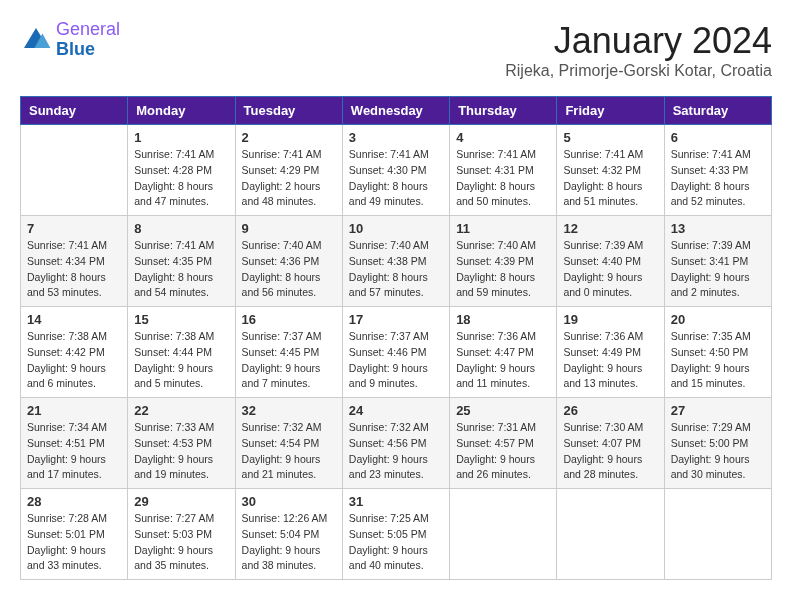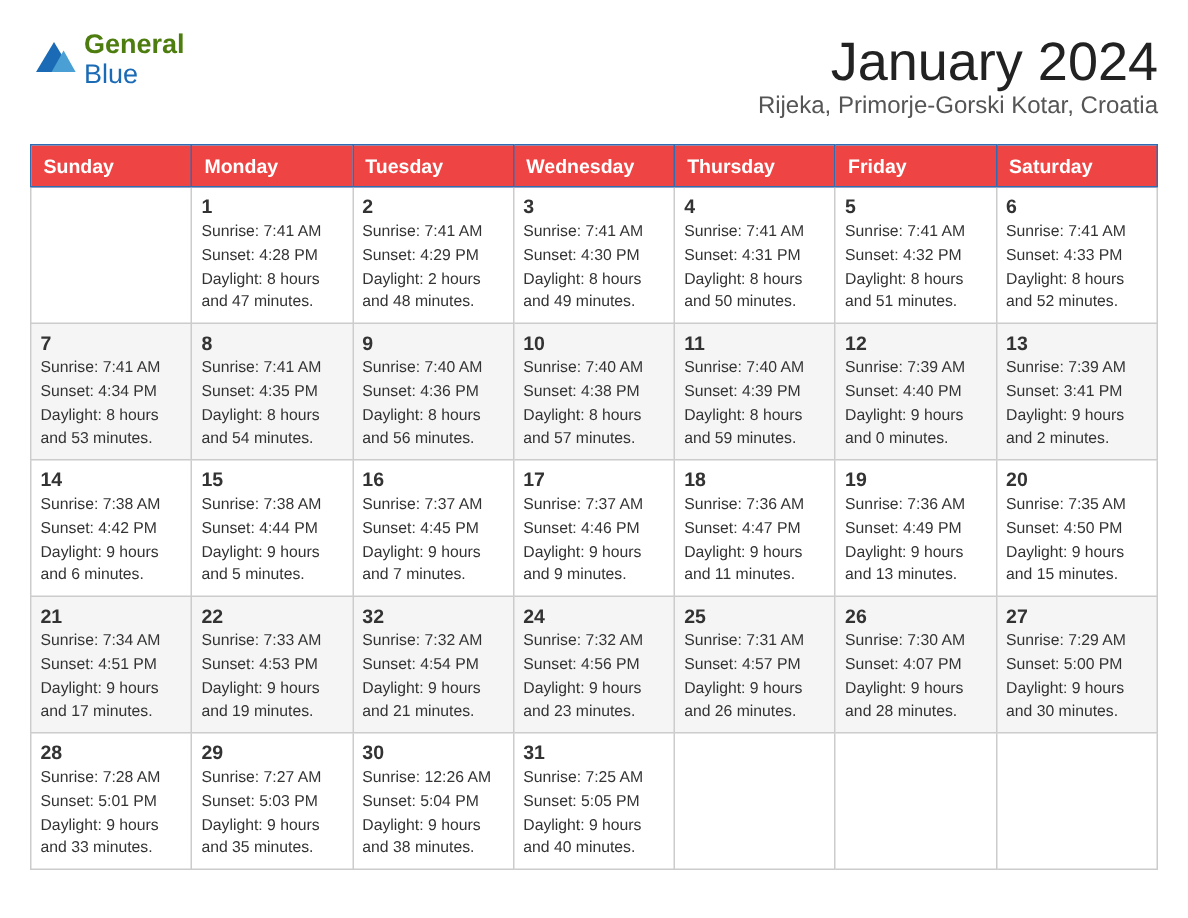--- a/index.html
+++ b/index.html
@@ -28,8 +28,8 @@
     }
     .logo-general {
       font-size: 18px;
-      font-weight: bold;
-      color: #4d7c0f;
+      font-weight: normal;
+      color: #8b5cf6;
     }
     .logo-blue {
       font-size: 18px;

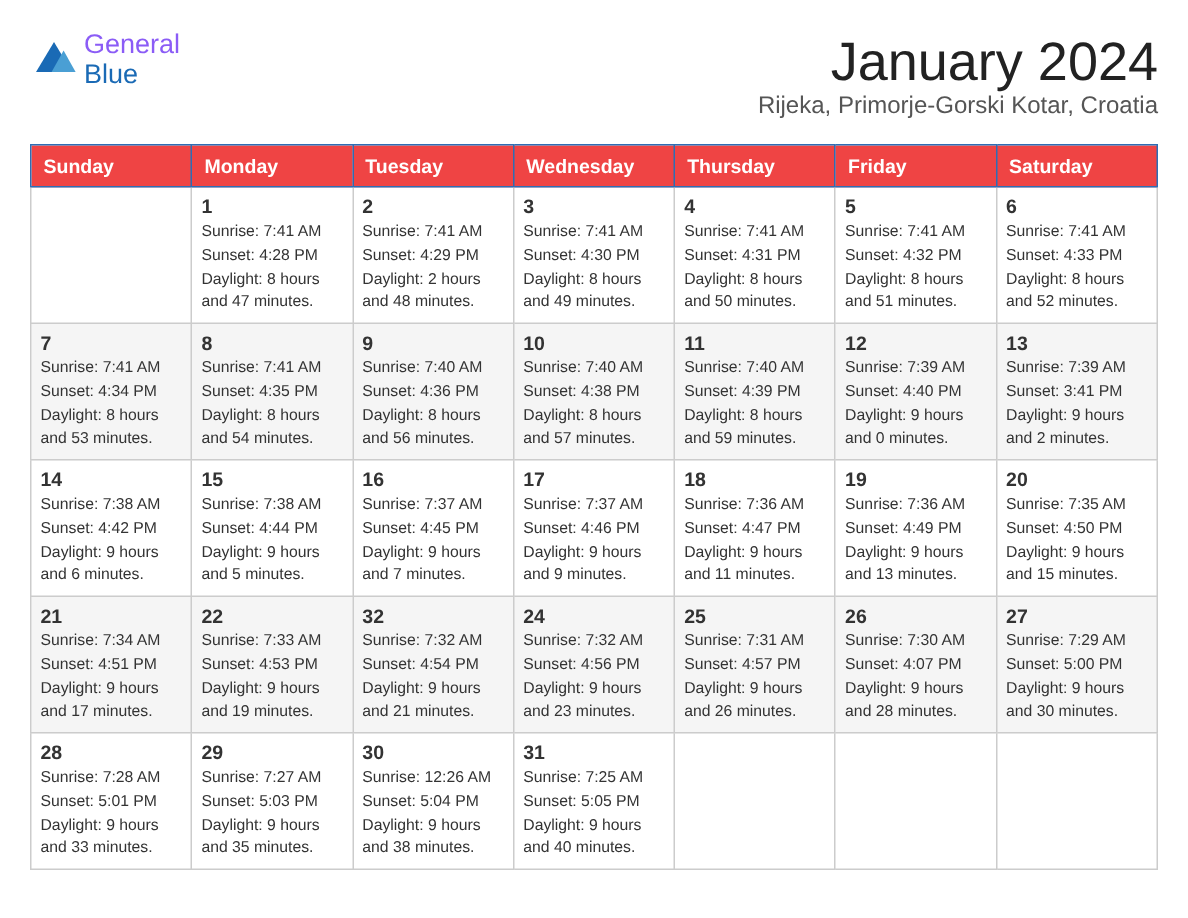--- a/index.html
+++ b/index.html
@@ -33,7 +33,7 @@
     }
     .logo-blue {
       font-size: 18px;
-      font-weight: normal;
+      font-weight: bold;
       color: #1a6ab5;
     }
     .logo-icon {

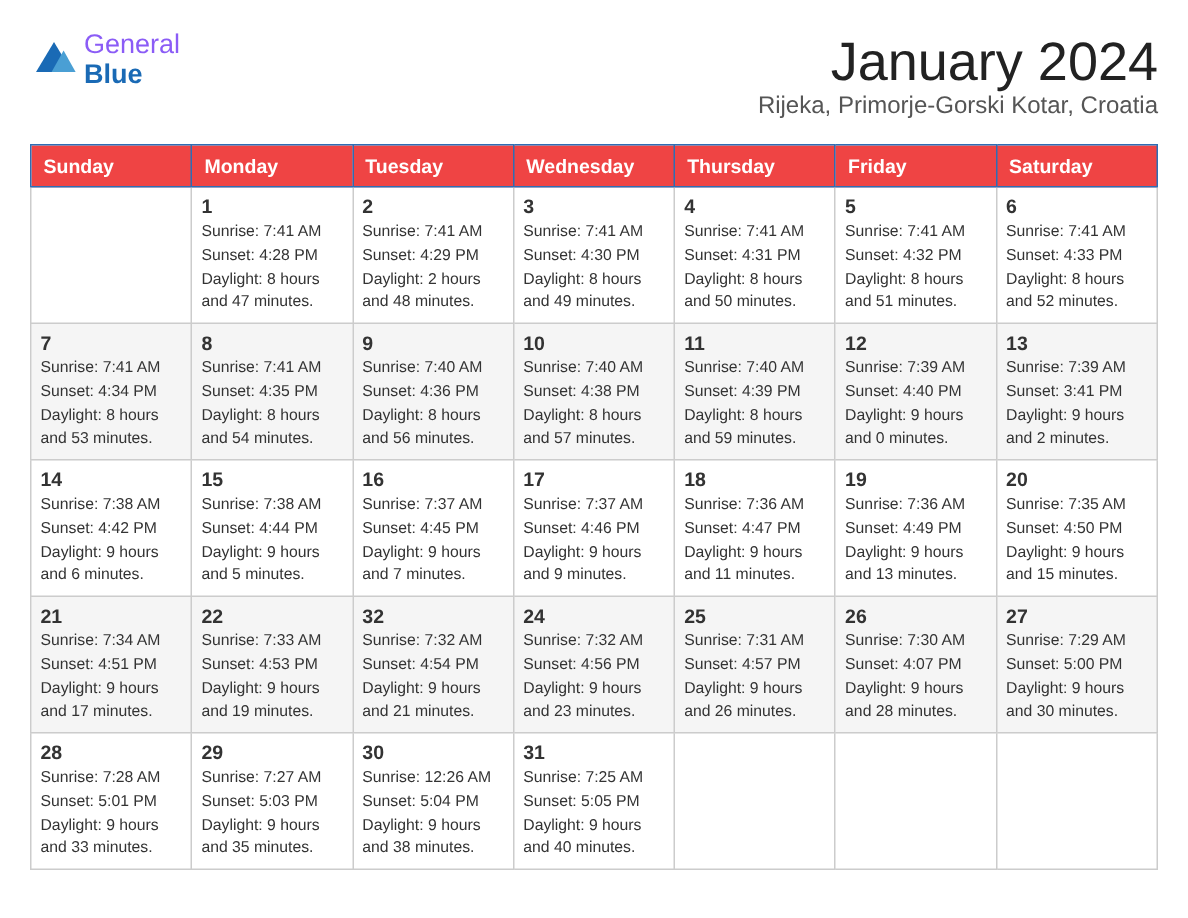--- a/index.html
+++ b/index.html
@@ -57,7 +57,7 @@
       border-collapse: collapse;
     }
     .calendar-table th {
-      background: #ef4444;
+      background: #4c1d95;
       color: #fff;
       font-size: 13px;
       padding: 6px 8px;

